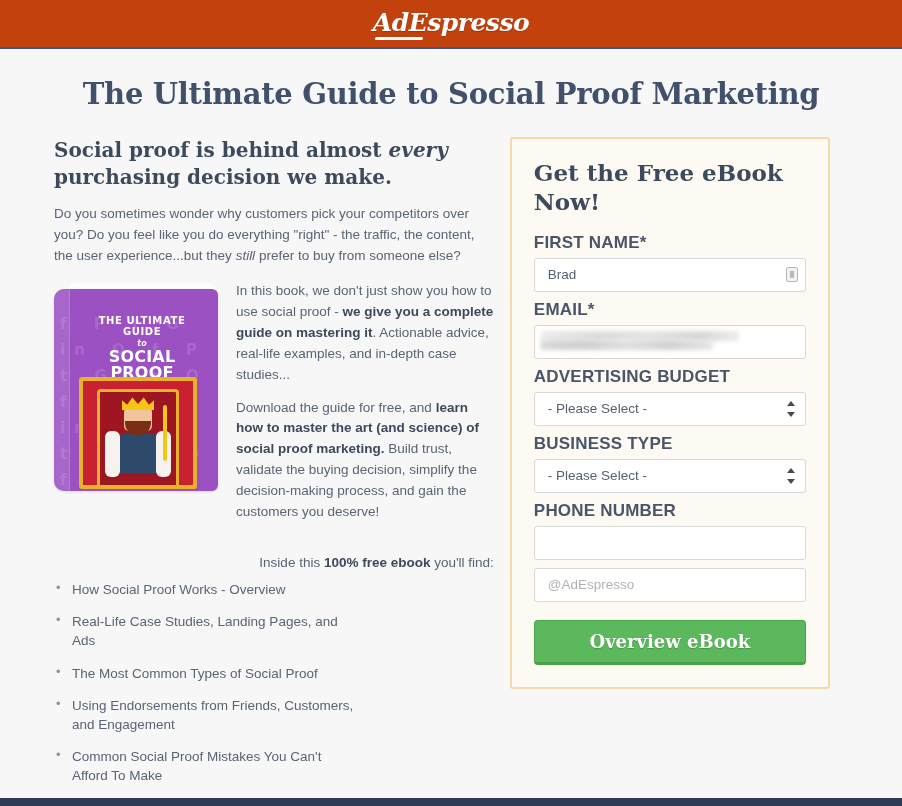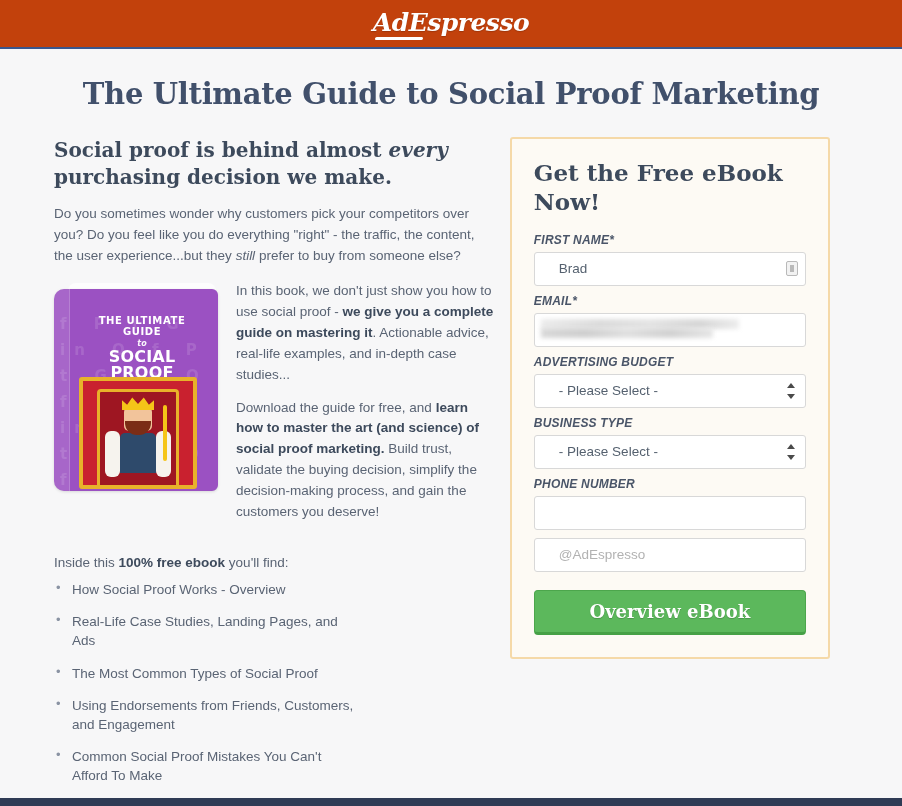--- a/index.html
+++ b/index.html
@@ -224,11 +224,10 @@
   .field-label {
     display: block;
     color: #4a5568;
-    font-size: 12px;
+    font-size: 17px;
     font-weight: bold;
     letter-spacing: .2px;
     margin: 0 0 5px 0;
-    font-style: italic;
   }
   .field {
     width: 100%; height: 34px;

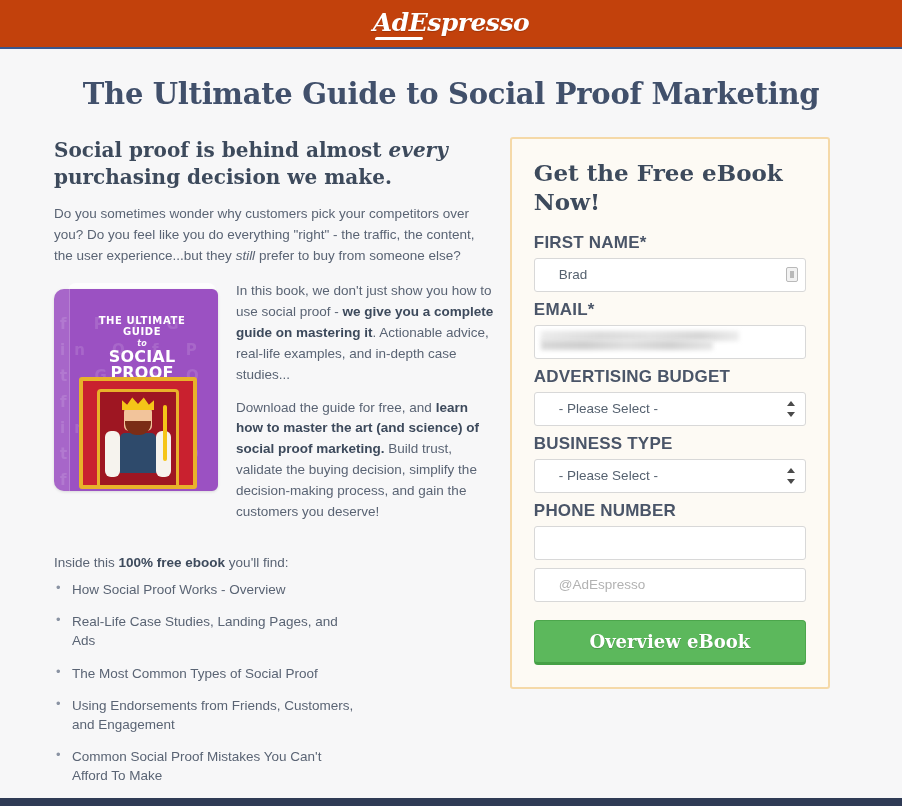--- a/index.html
+++ b/index.html
@@ -234,7 +234,7 @@
     background: #ffffff;
     border: 1px solid #d8d8d8;
     border-radius: 3px;
-    padding: 0 24px;
+    padding: 0 13px;
     font-size: 13.5px;
     color: #55616f;
     font-family: "Liberation Sans", sans-serif;

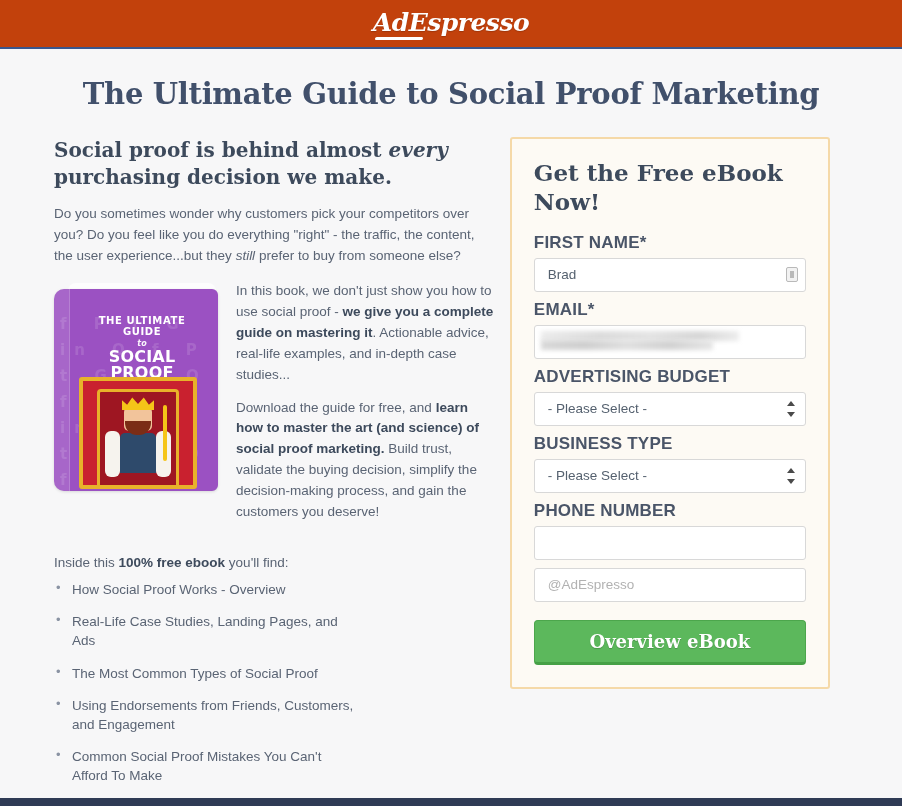--- a/index.html
+++ b/index.html
@@ -183,7 +183,7 @@
   .book-copy { flex: 1; padding-top: 2px; }
 
   .inside-line {
-    text-align: left;
+    text-align: right;
     color: #5a6474;
     font-size: 13.5px;
     margin: 20px 0 10px 0;

